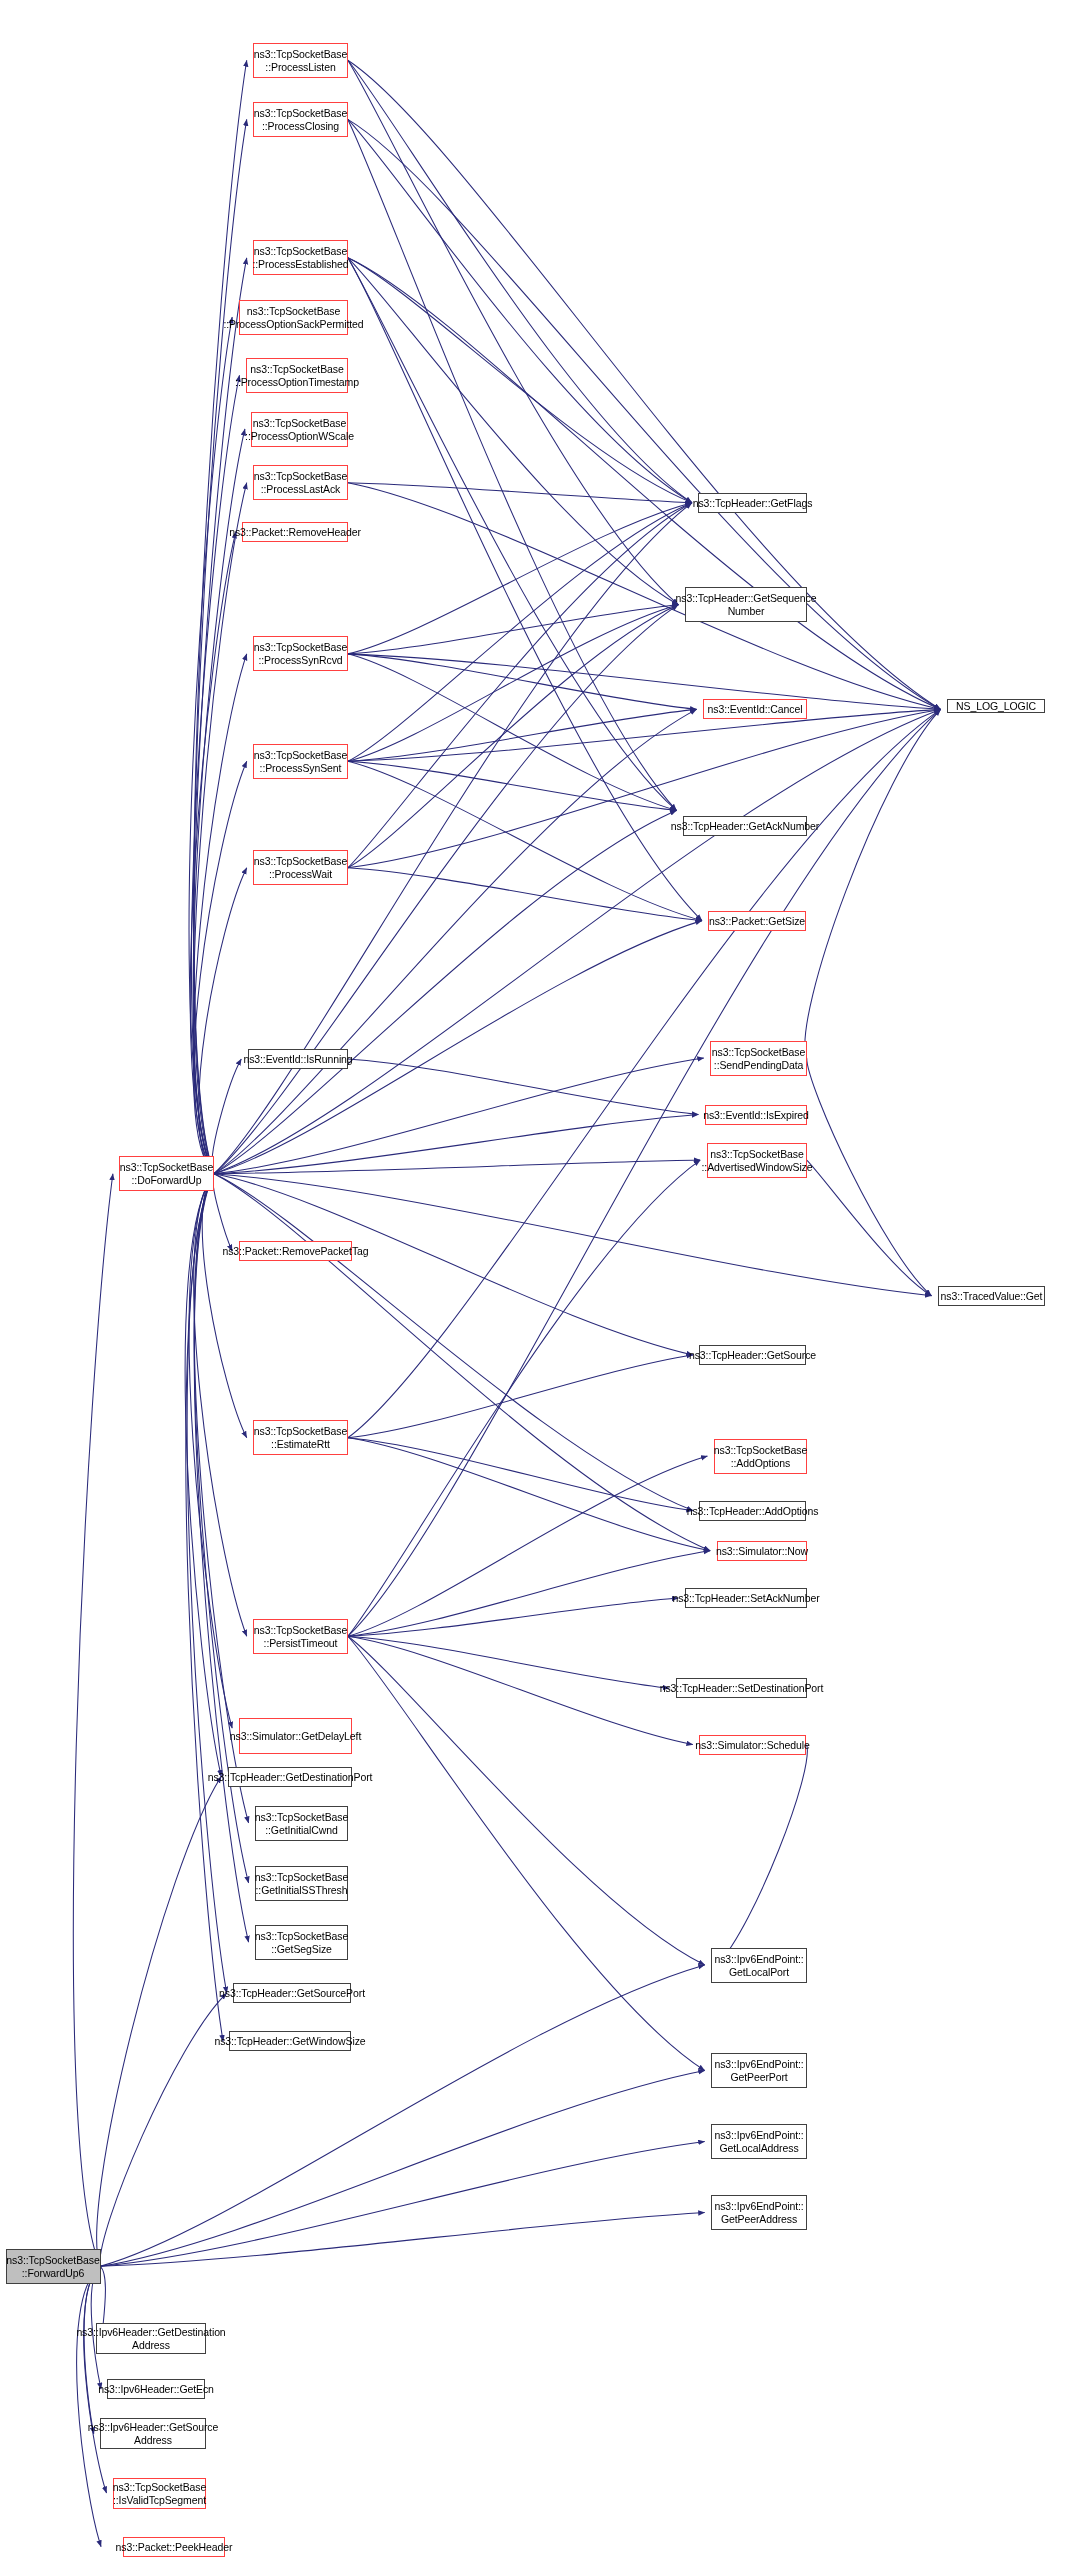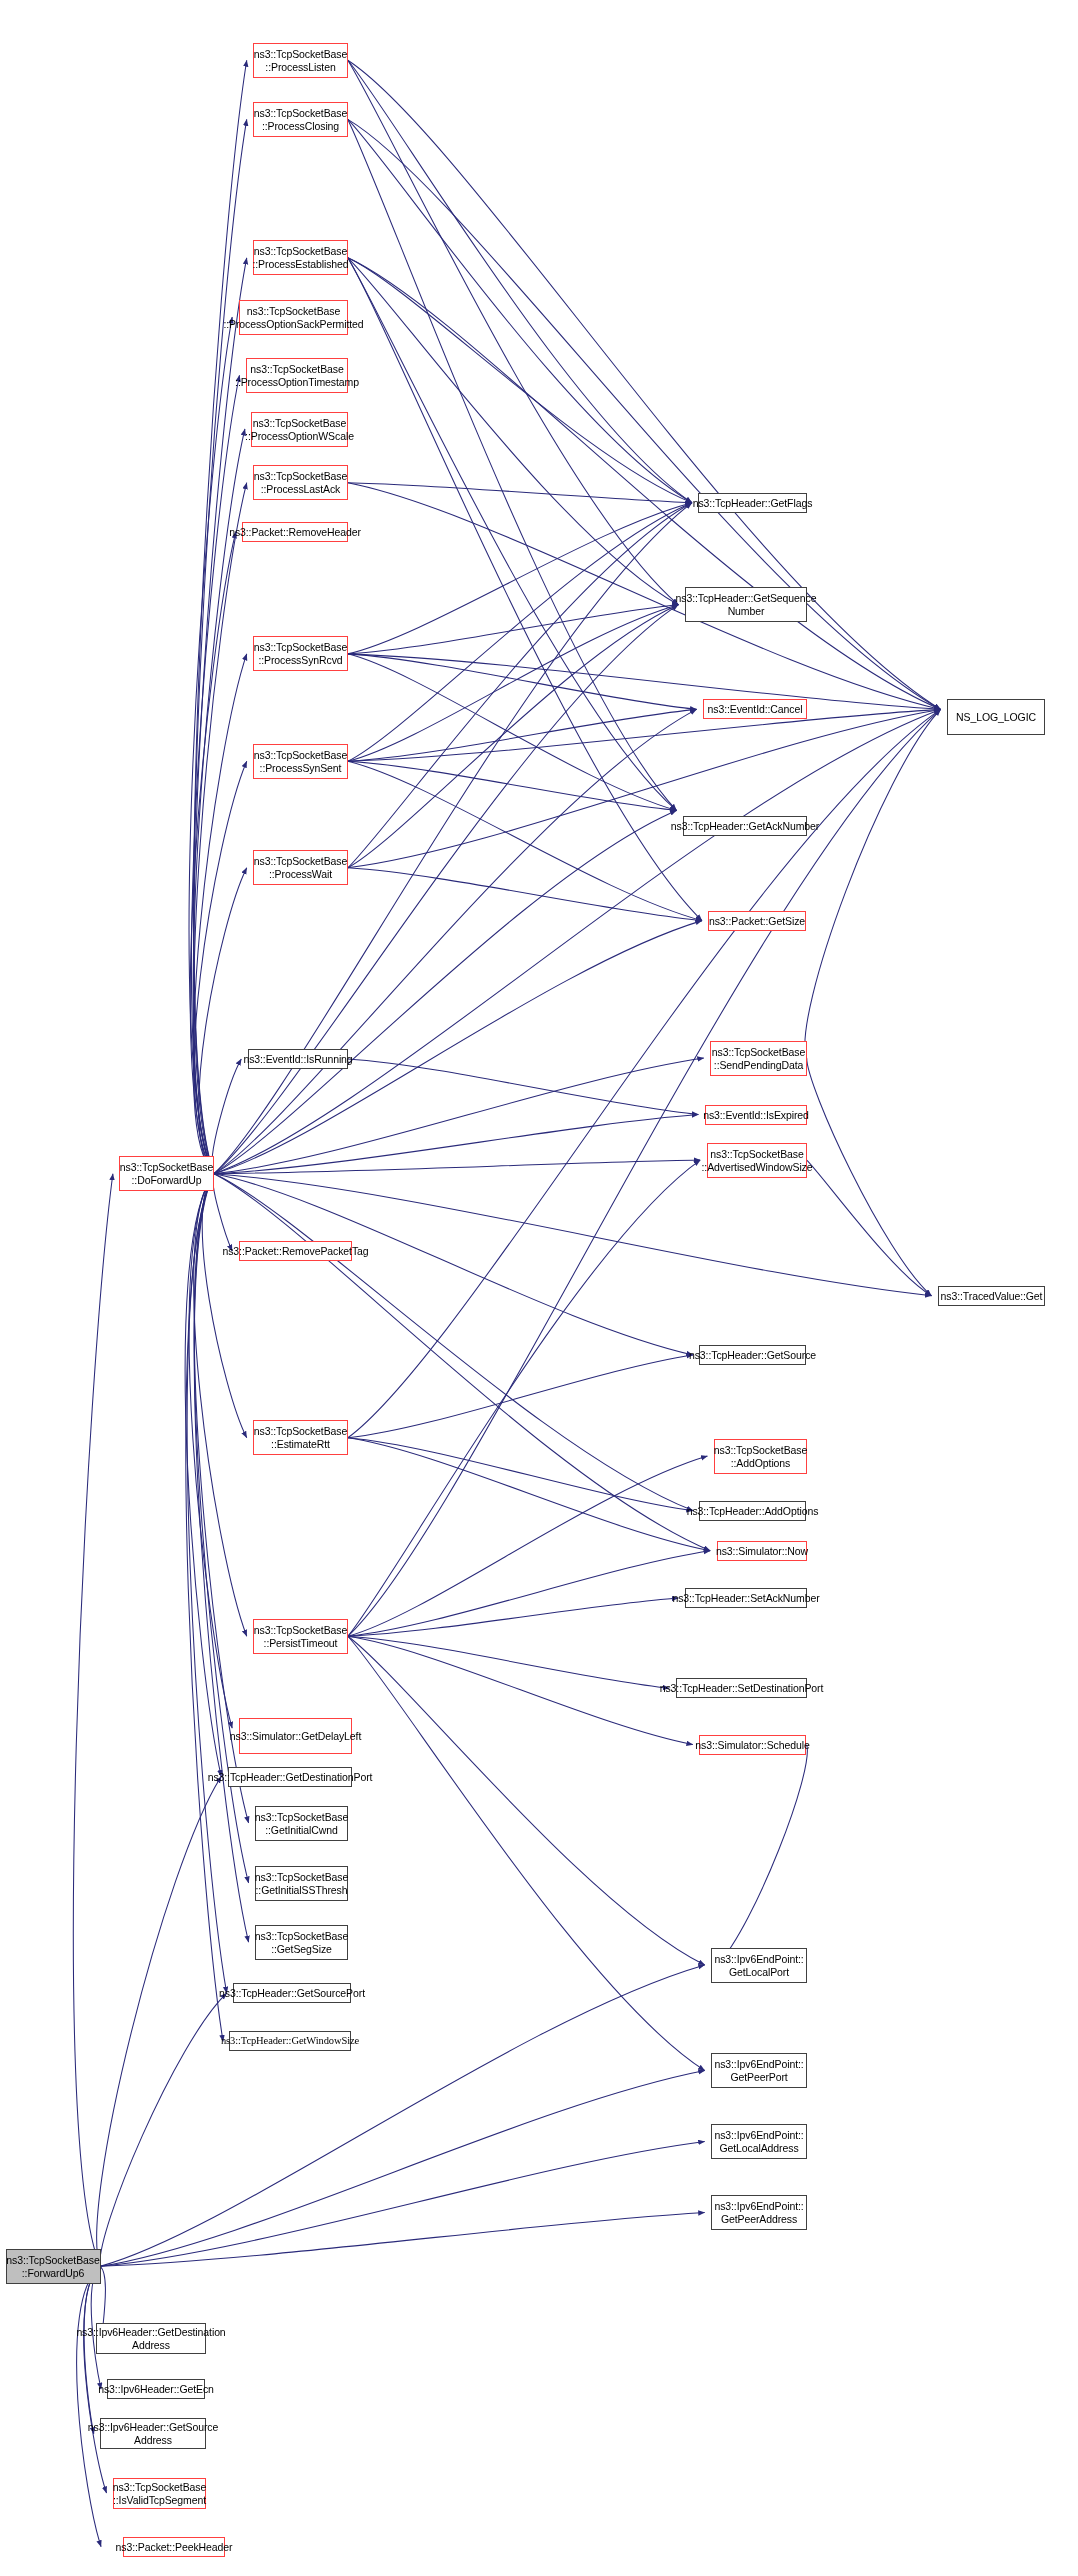--- a/index.html
+++ b/index.html
@@ -202,7 +202,7 @@
 GetLocalAddress</div>
     <div class="node" style="left: 711px; top: 2195px; width: 96px; height: 35px;">ns3::Ipv6EndPoint::
 GetPeerAddress</div>
-    <div class="node" style="left: 947px; top: 699px; width: 98px; height: 36px;">NS_LOG_LOGIC</div>
+    <div class="node" style="left: 947px; top: 699px; width: 98px; height: 14px;">NS_LOG_LOGIC</div>
     <div class="node" style="left: 938px; top: 1286px; width: 107px; height: 20px;">ns3::TracedValue::Get</div>
     <div class="node root" style="left: 5.5px; top: 2249px; width: 95px; height: 35px;">ns3::TcpSocketBase
 ::ForwardUp6</div>

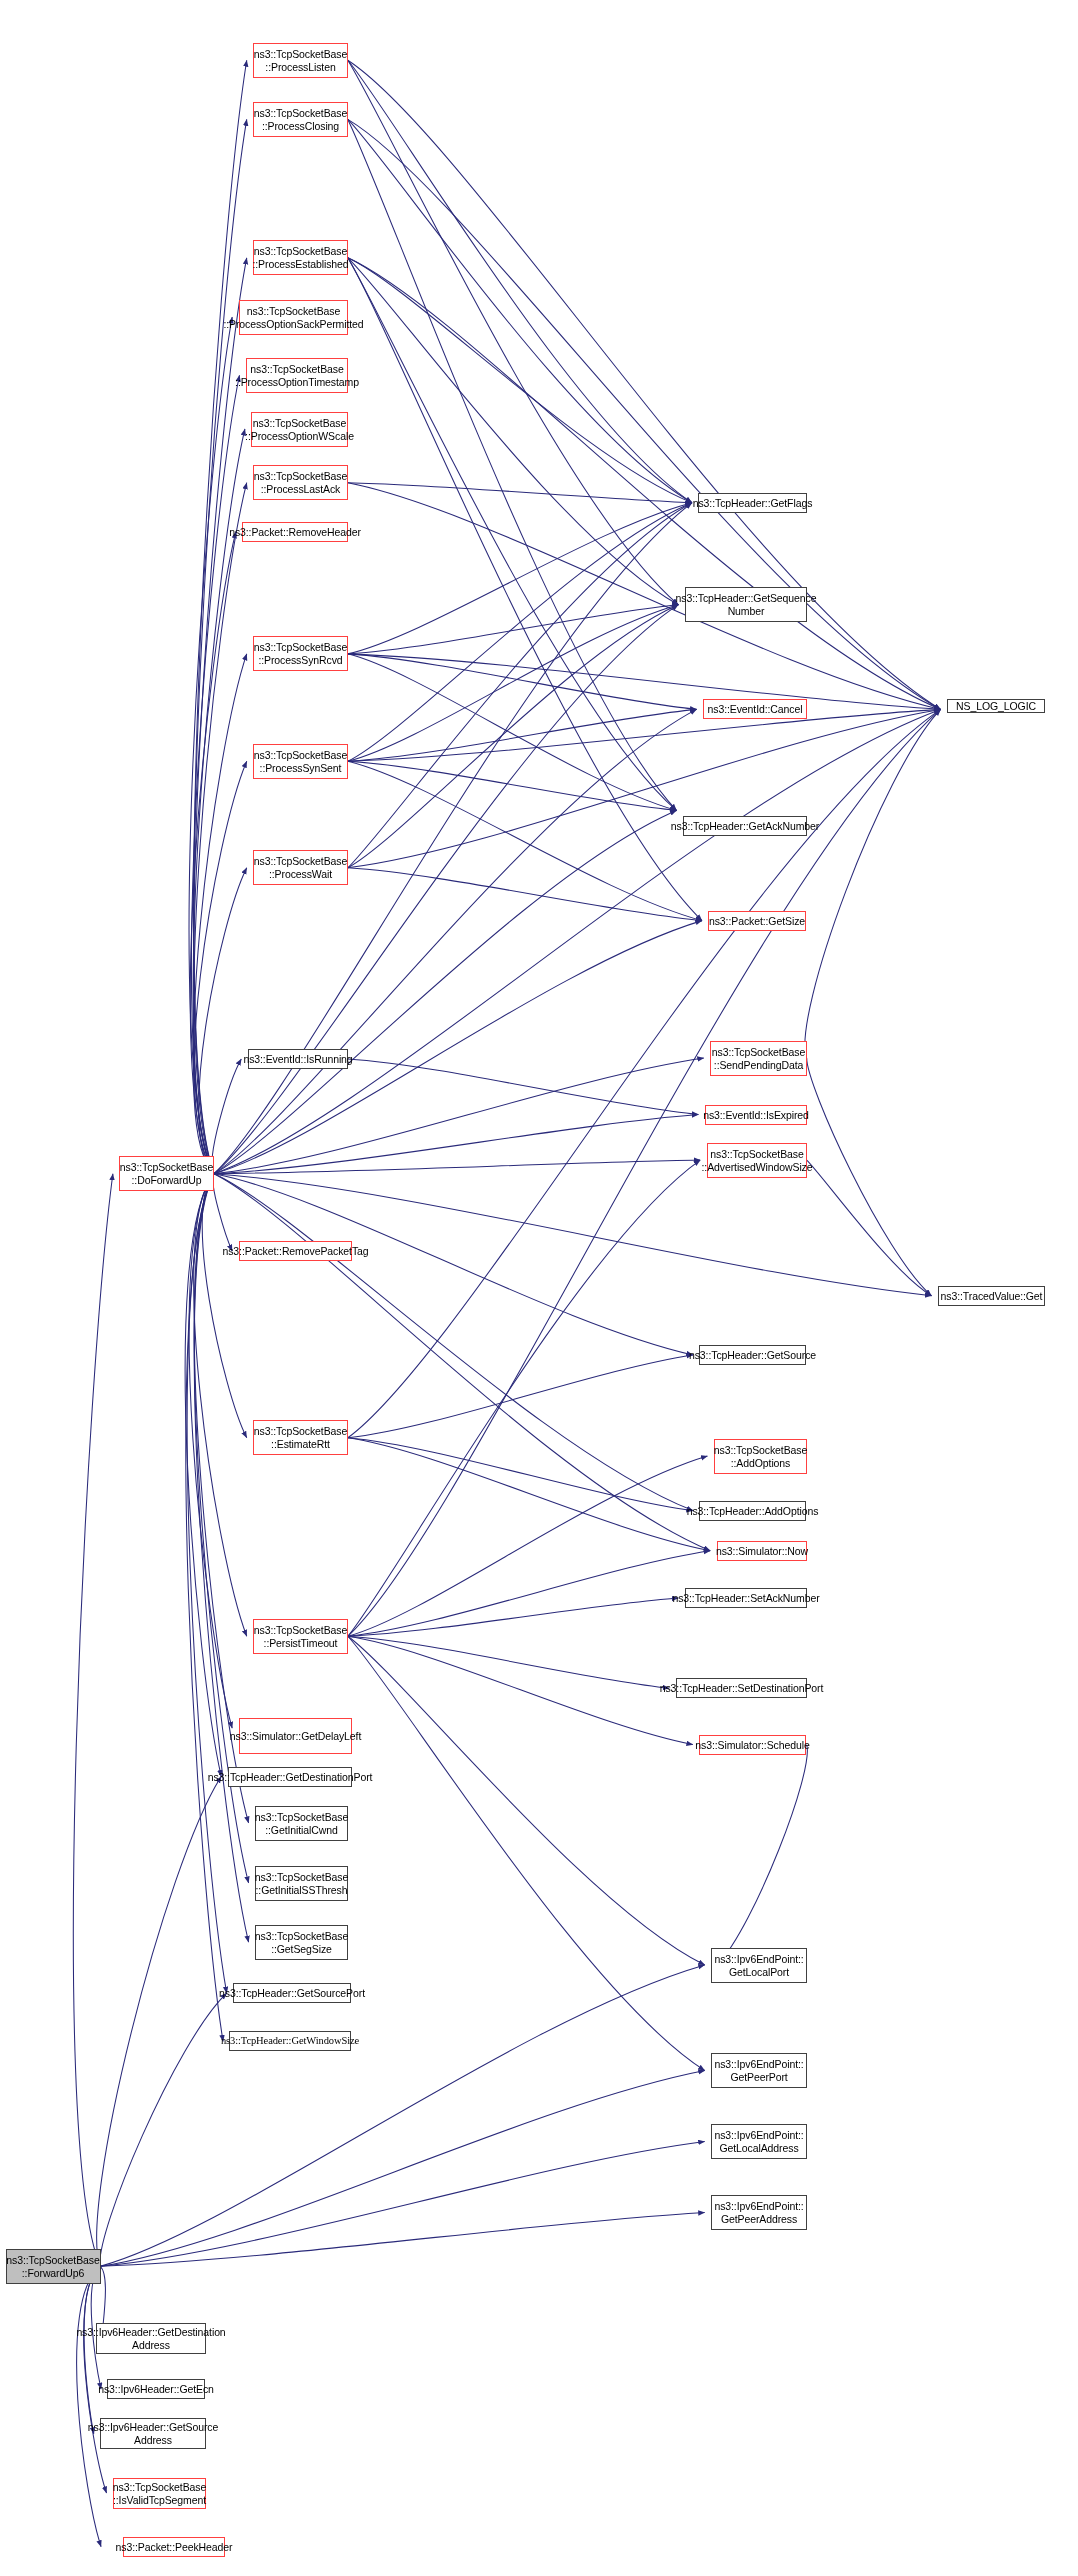--- a/index.html
+++ b/index.html
@@ -174,7 +174,7 @@
     <div class="node" style="left: 255px; top: 1925px; width: 93px; height: 35px;">ns3::TcpSocketBase
 ::GetSegSize</div>
     <div class="node" style="left: 233px; top: 1983px; width: 118px; height: 20px;">ns3::TcpHeader::GetSourcePort</div>
-    <div class="node" style="left: 229px; top: 2031px; width: 122px; height: 20px; font-family: Liberation Serif, serif;">ns3::TcpHeader::GetWindowSize</div>
+    <div class="node" style="left: 229px; top: 2031px; width: 122px; height: 20px;">ns3::TcpHeader::GetWindowSize</div>
     <div class="node" style="left: 698px; top: 493px; width: 109px; height: 20px;">ns3::TcpHeader::GetFlags</div>
     <div class="node" style="left: 685px; top: 587px; width: 122px; height: 35px;">ns3::TcpHeader::GetSequence
 Number</div>

